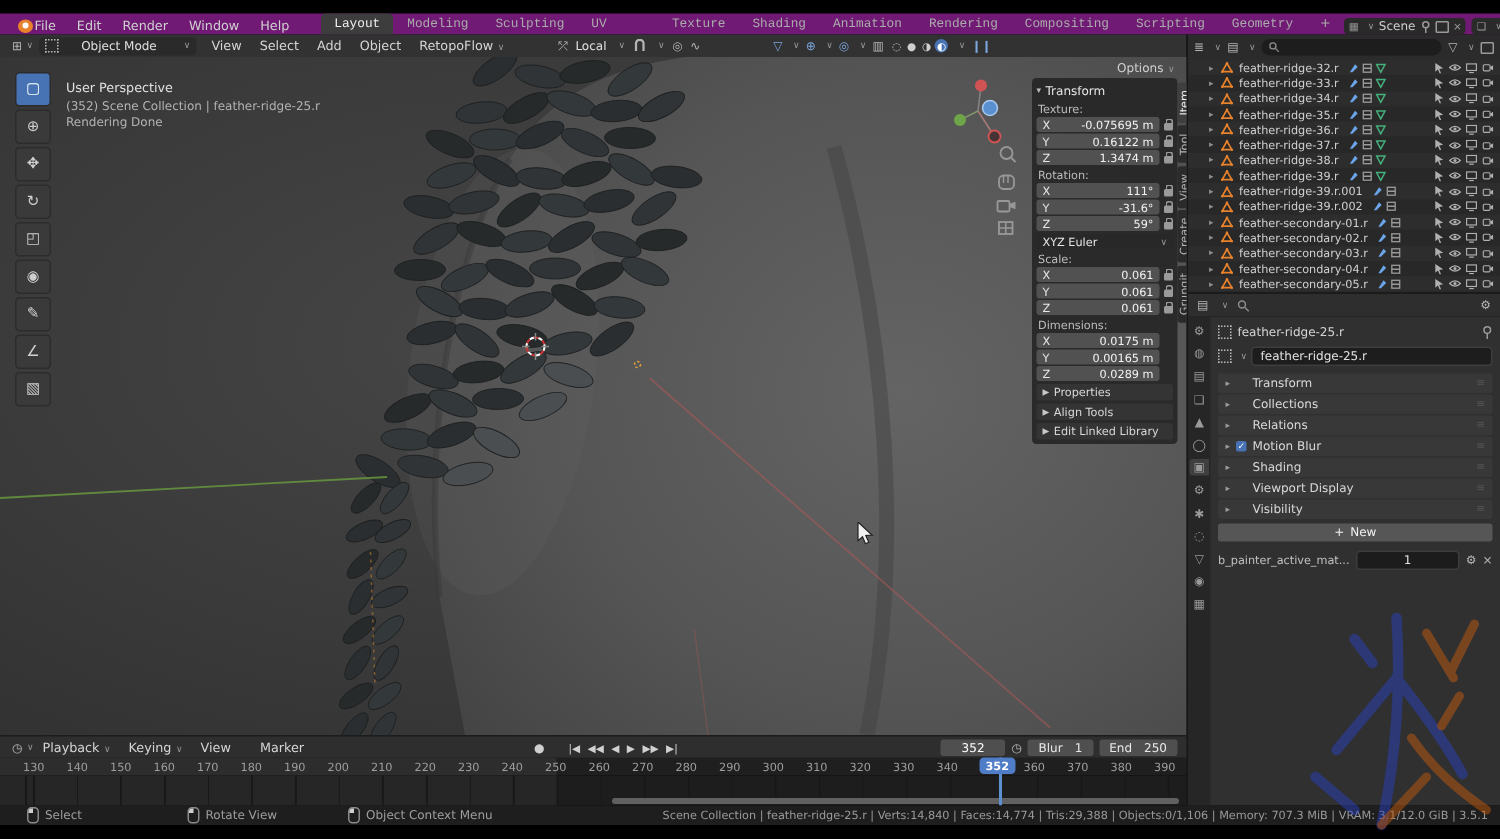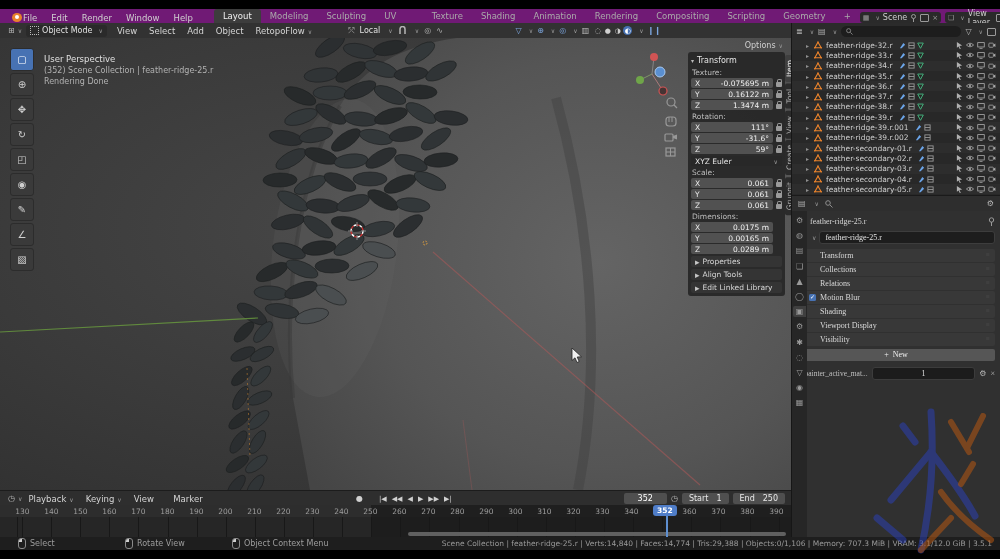--- a/index.html
+++ b/index.html
@@ -13,7 +13,7 @@
   #blender-logo .o{position:absolute;left:2px;top:0;width:10px;height:9px;border-radius:50%;background:#e8822c;}
   #blender-logo .w{position:absolute;left:5px;top:2px;width:4px;height:4px;border-radius:50%;background:#fff;}
   .menu-item{padding:0 7px;color:#d0d0d0;font-size:8.5px;cursor:default;}
-  #workspaces{display:flex;margin-left:14px;height:14px;align-items:center;}
+  #workspaces{display:flex;margin-left:14px;height:14px;align-items:center;font-family:Liberation Mono, monospace;}
   .ws-tab{padding:0 9px;height:14px;line-height:14px;color:#ababab;font-size:8.5px;border-radius:3px 3px 0 0;}
   .ws-tab.active{background:#3d3d3d;color:#f0f0f0;}
   #topbar-right{margin-left:auto;display:flex;align-items:center;gap:4px;margin-right:8px;}

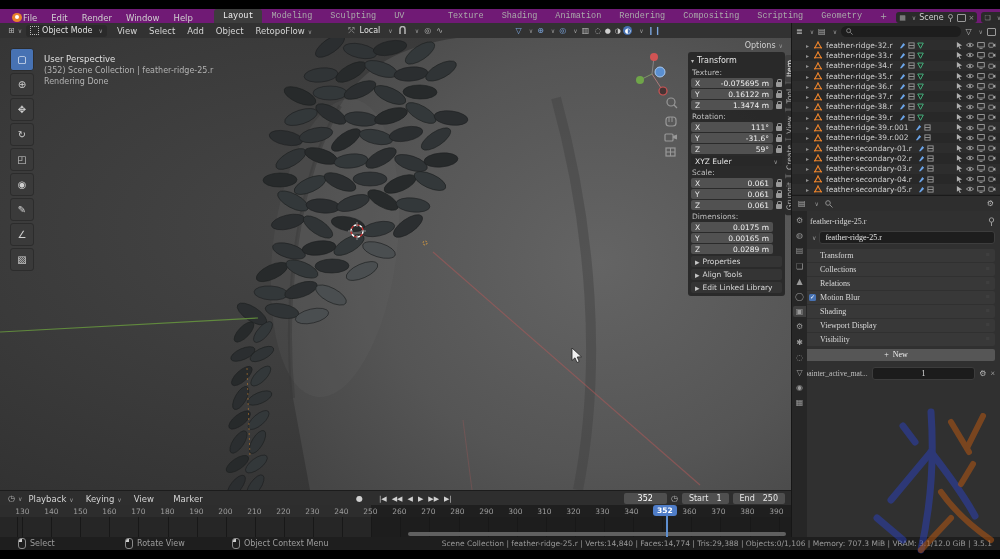--- a/index.html
+++ b/index.html
@@ -24,7 +24,7 @@
   
   #vheader{position:absolute;top:23px;left:0;width:791px;height:15px;background:#323232;display:flex;align-items:center;border-bottom:1px solid #242424;}
   .vh-menu{padding:0 6px;color:#d5d5d5;font-size:8.5px;}
-  .mode-box{display:flex;align-items:center;background:#2a2a2a;height:12px;border-radius:3px;padding:0 4px;margin:0 4px;gap:3px;}
+  .mode-box{display:flex;align-items:center;background:#2a2a2a;height:12px;border-radius:3px;padding:0 4px;margin:0 4px;gap:15px;}
   .mode-box .txt{font-size:8px;color:#e0e0e0;}
   .dash-sq{width:7px;height:7px;border:1px dotted #bbb;}
   #vh-mid{display:flex;align-items:center;margin-left:30px;gap:5px;}

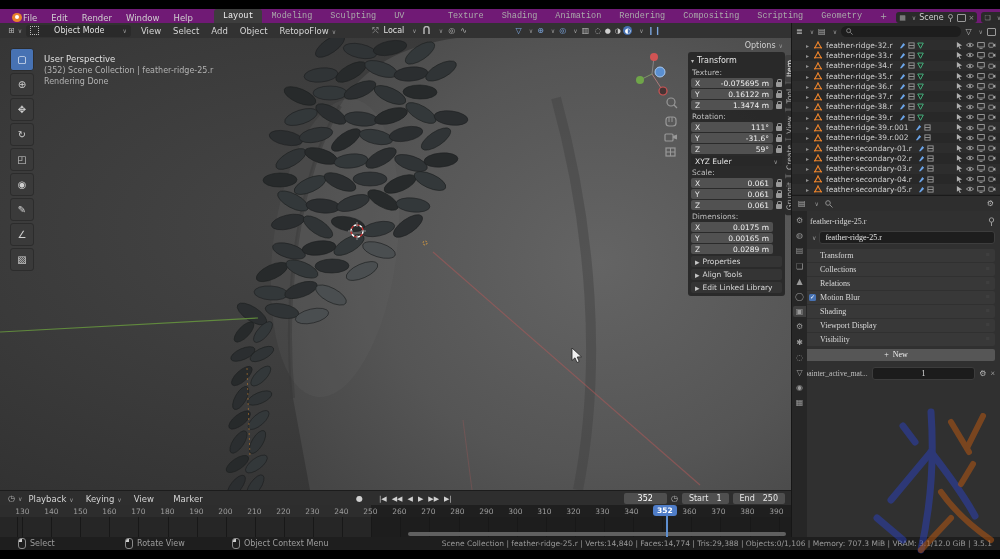--- a/index.html
+++ b/index.html
@@ -49,7 +49,7 @@
   #prop-tabs{position:absolute;left:0;top:0;bottom:0;width:15px;background:#262626;display:flex;flex-direction:column;align-items:center;padding-top:4px;gap:4.2px;}
   .ptab{width:13px;height:11px;display:flex;align-items:center;justify-content:center;font-size:8px;color:#9a9a9a;border-radius:2px 0 0 2px;}
   .ptab.active{background:#3f3f3f;}
-  #prop-body{padding:4px 5px 0 5px;font-family:Liberation Serif, serif;}
+  #prop-body{margin-left:15px;padding:4px 5px 0 5px;}
   #breadcrumb-row{display:flex;align-items:center;gap:4px;height:13px;}
   #breadcrumb-row .txt{font-size:8px;color:#d5d5d5;}
   #name-row{display:flex;align-items:center;gap:3px;margin:3px 0 5px 0;}

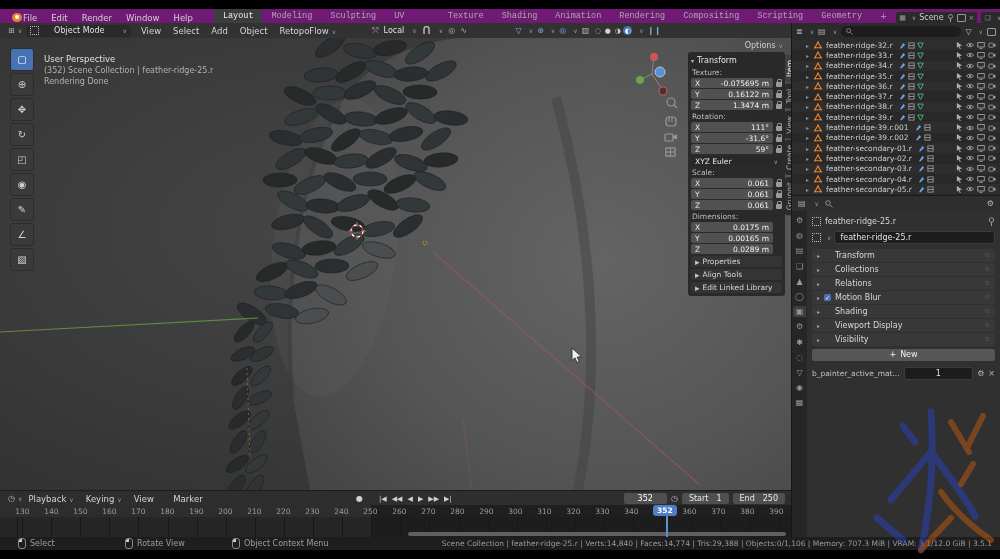--- a/index.html
+++ b/index.html
@@ -1226,7 +1226,7 @@
       <div class="frame-field">352</div>
       <span class="hdr-ic">◷</span>
       <div class="range-field">
-        <span>Start</span>
+        <span>Blur</span>
           <span>1</span>
       </div>
       <div class="range-field">

